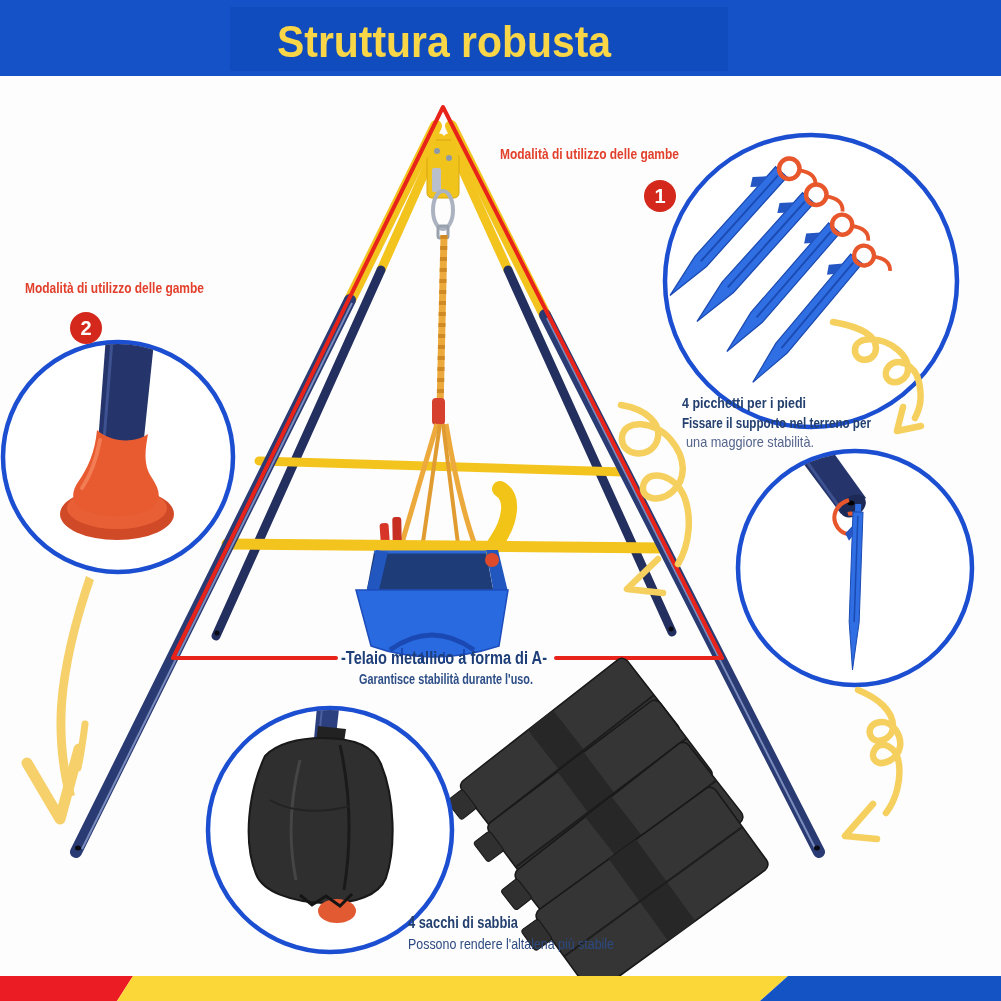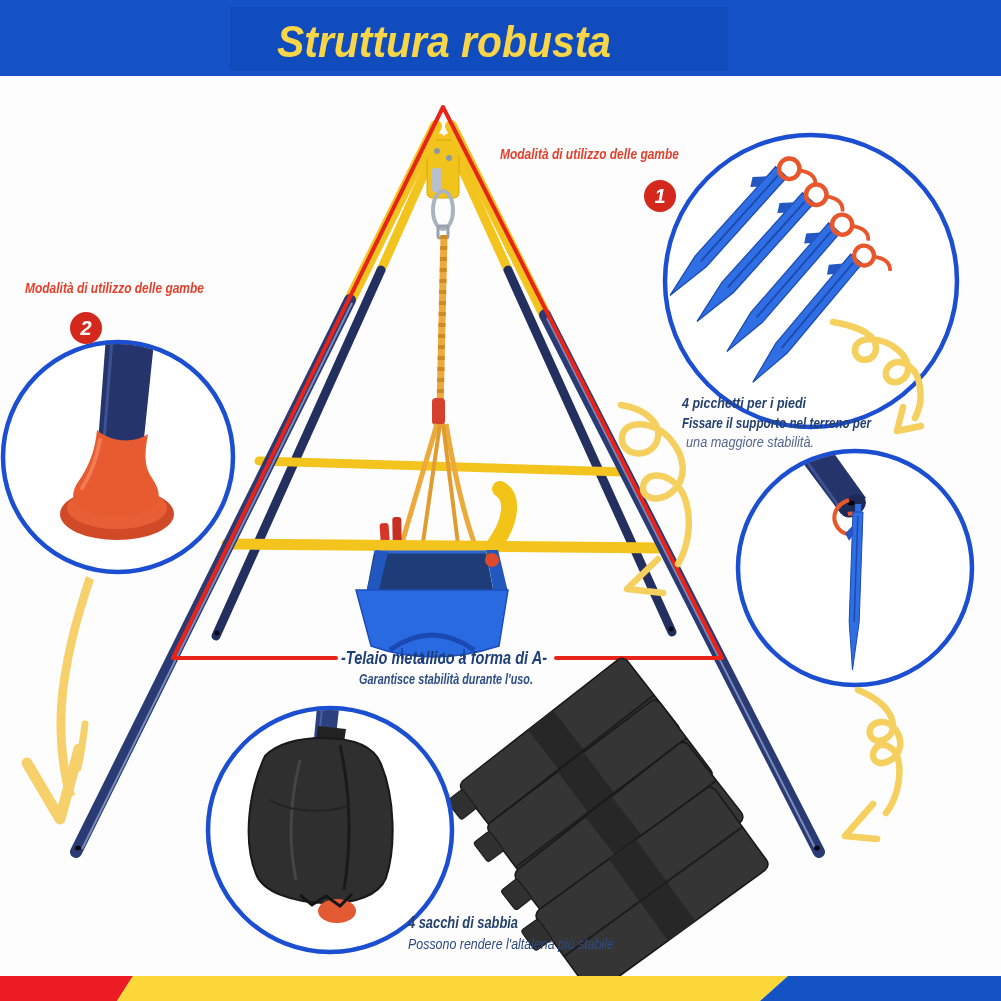--- a/index.html
+++ b/index.html
@@ -3,7 +3,7 @@
 <meta charset="utf-8">
 <style>
   html,body{margin:0;padding:0;background:#ffffff;}
-  .stage{position:relative;width:1001px;height:1001px;overflow:hidden;background:#bef264;font-style:italic;}
+  .stage{position:relative;width:1001px;height:1001px;overflow:hidden;background:#bef264;}
   svg{display:block;}
   svg text{font-family:"Liberation Sans",sans-serif;}
 </style>

